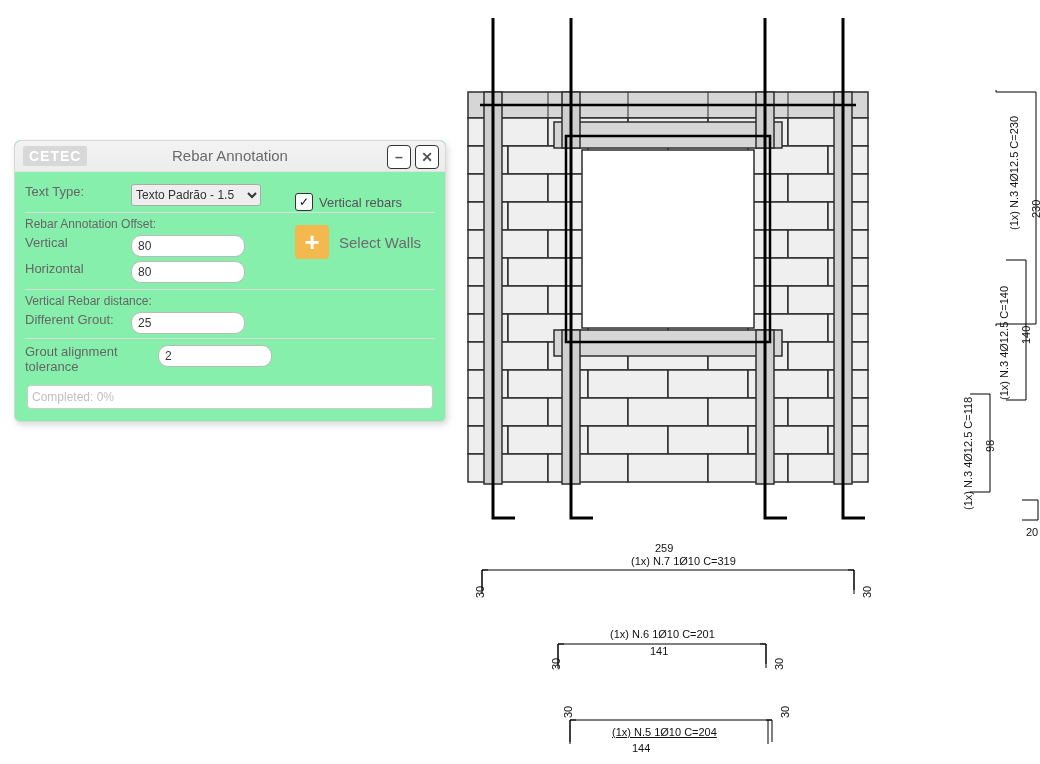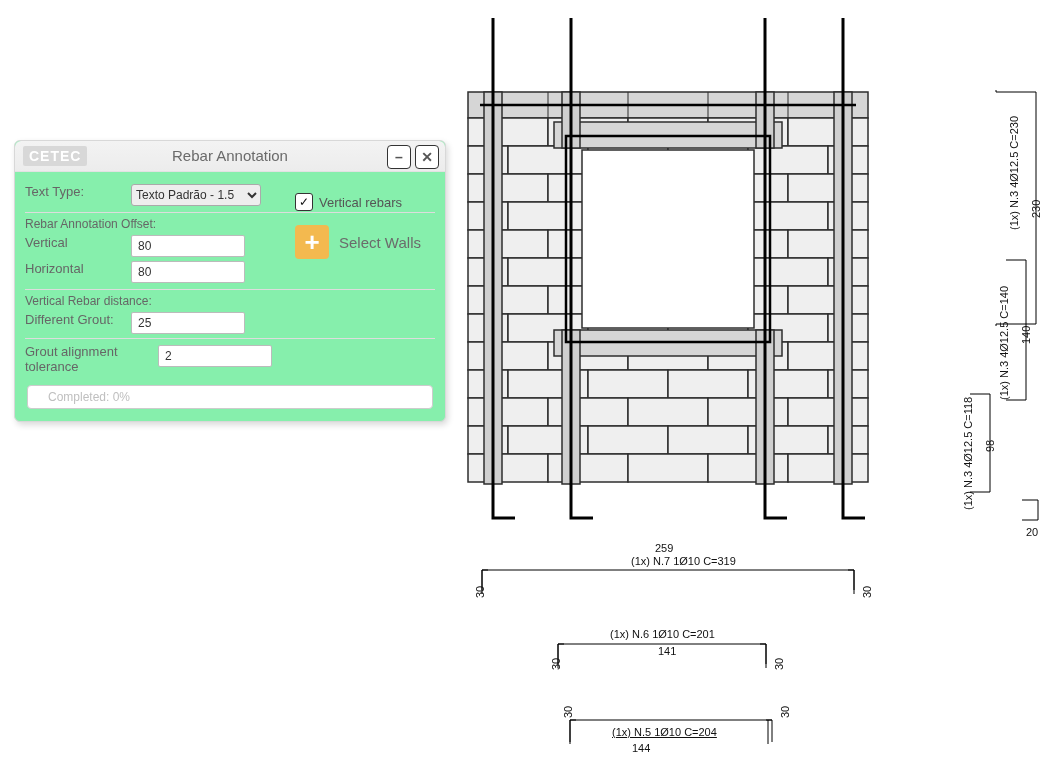--- a/index.html
+++ b/index.html
@@ -80,7 +80,7 @@
     font-size: 12px;
     color: #333;
     width: 100px;
-    border-radius: 2px;
+    border-radius: 10px;
   }
   select.field {
     height: 22px;

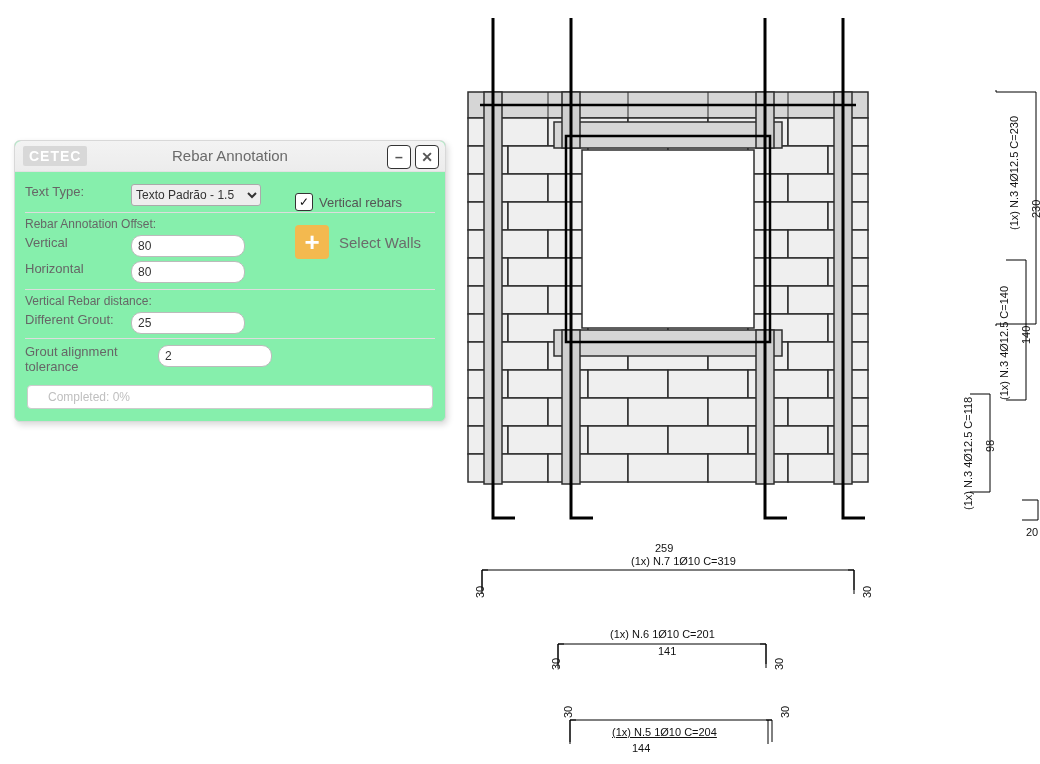--- a/index.html
+++ b/index.html
@@ -139,7 +139,7 @@
     border: 1px solid #ccc;
     border-radius: 4px;
     background:#fff;
-    display:flex; align-items:center; padding:0 20px;
+    display:flex; align-items:center; padding:0 4px;
     color:#bfbfbf; font-size:12px;
   }
 

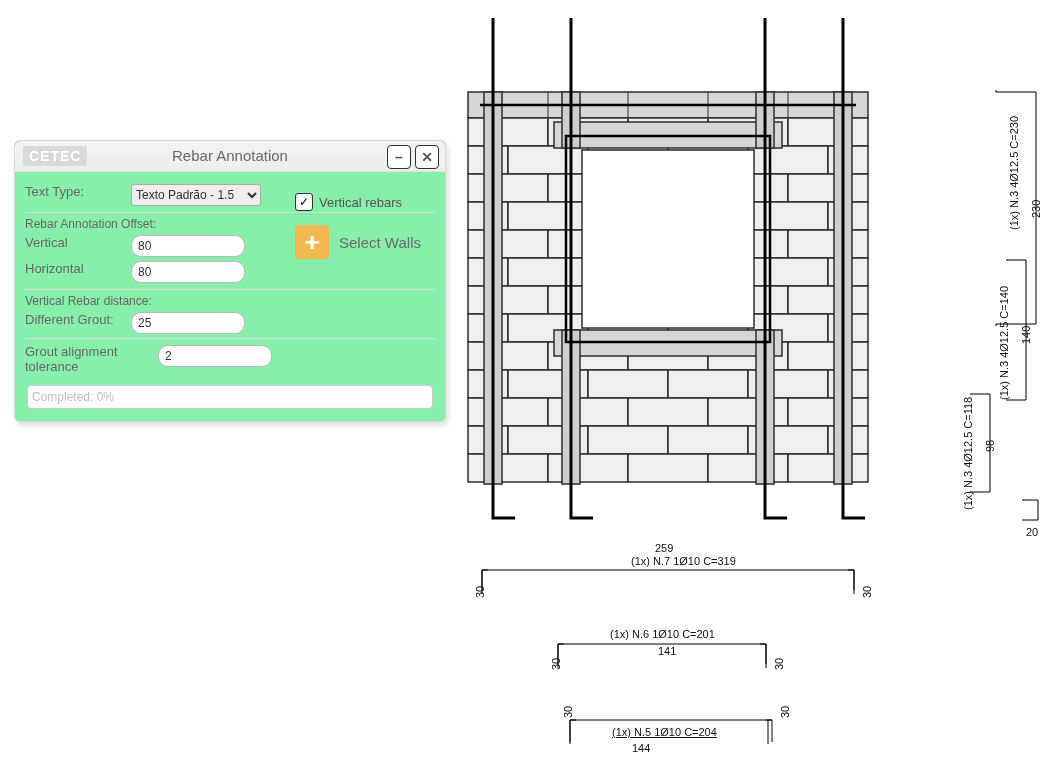--- a/index.html
+++ b/index.html
@@ -385,7 +385,7 @@
 
   
   <div class="annot" style="left:160px; top:628px;">(1x)  N.6  1Ø10  C=201</div>
-  <div class="annot" style="left:208px; top:645px;">141</div>
+  <div class="annot" style="left:200px; top:645px;">141</div>
   <div class="annot rot" style="left:100px; top:670px;">30</div>
   <div class="annot rot" style="left:323px; top:670px;">30</div>
 

